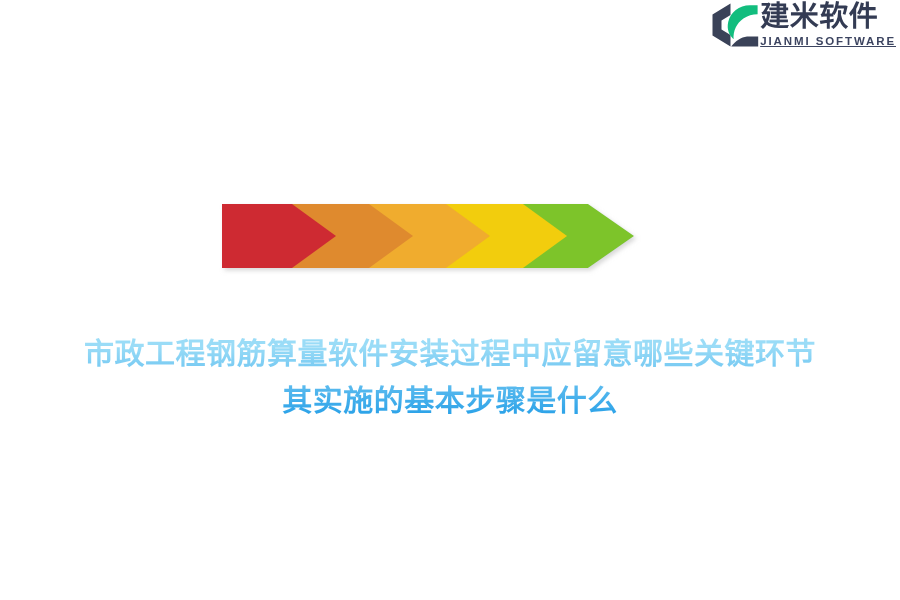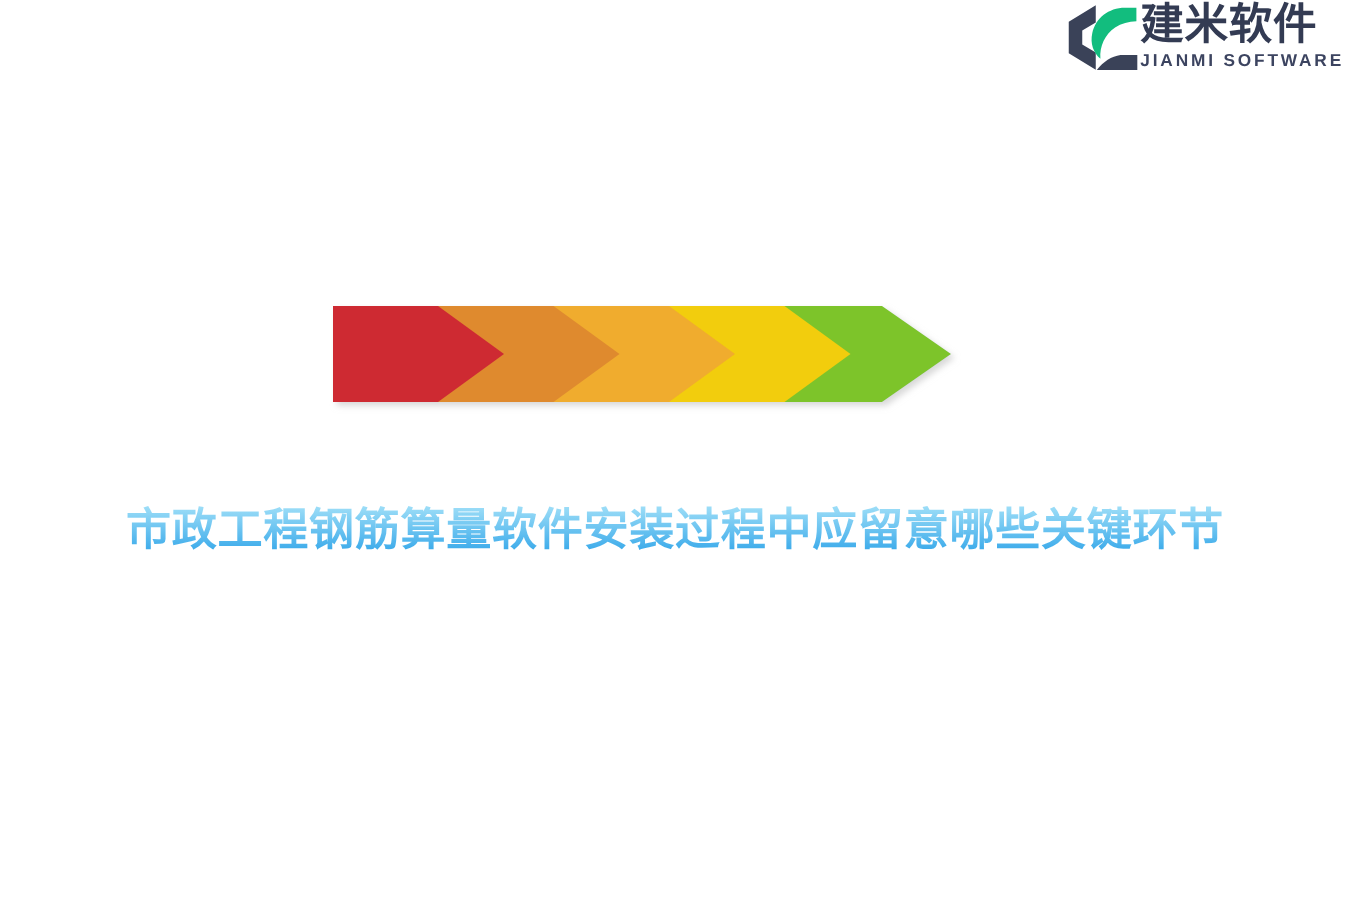--- a/index.html
+++ b/index.html
@@ -64,6 +64,7 @@
     letter-spacing: 1.9px;
     white-space: nowrap;
     text-align: right;
+    text-decoration: underline;
   }
 
   

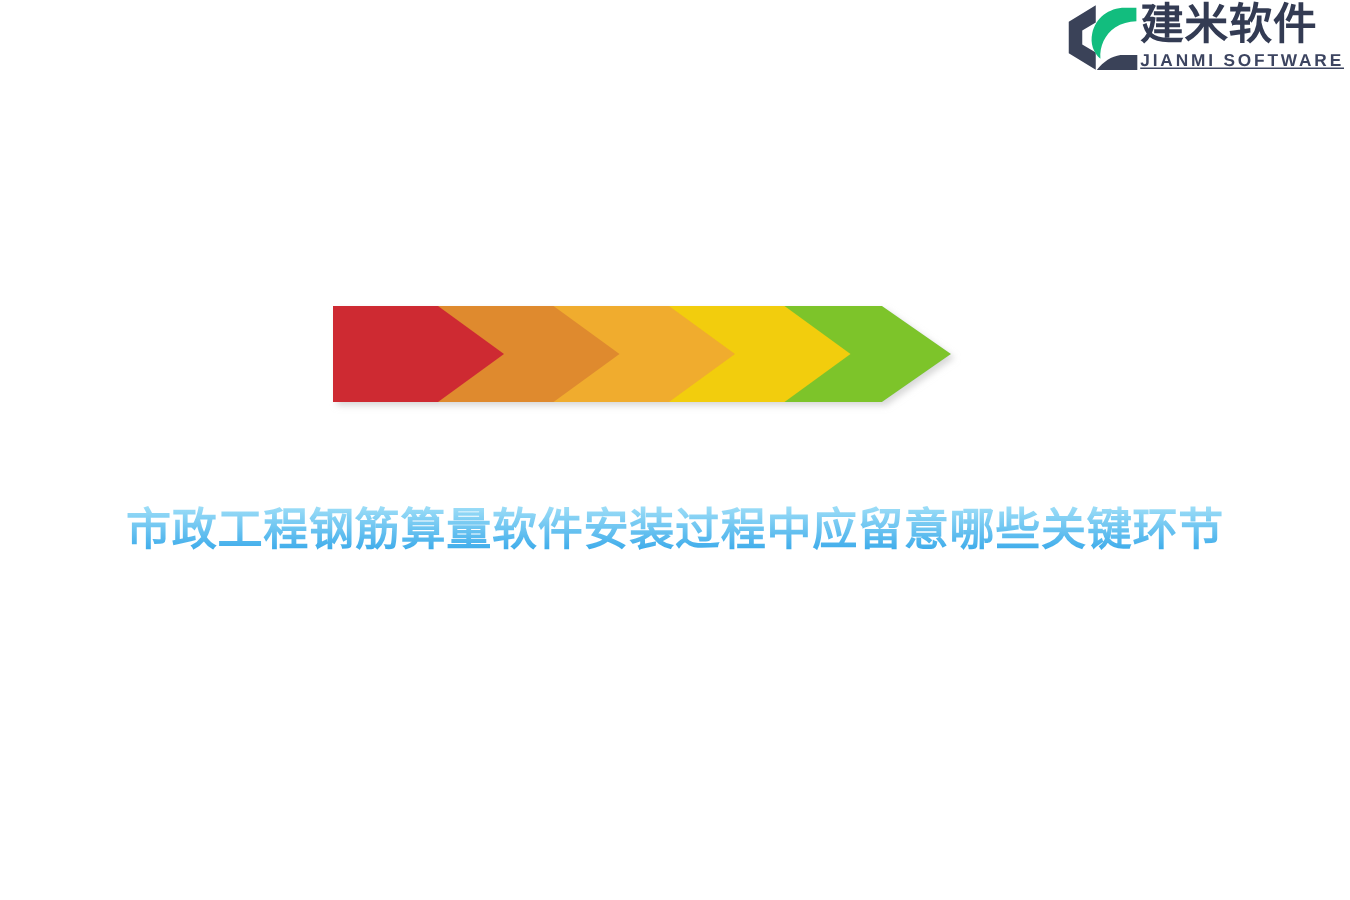--- a/index.html
+++ b/index.html
@@ -169,6 +169,7 @@
 
 <div class="headline" style="background-image: linear-gradient(rgb(154, 220, 247) 0%, rgb(154, 220, 247) 18%, rgb(28, 154, 230) 100%);">
   <span class="headline-line">市政工程钢筋算量软件安装过程中应留意哪些关键环节</span>
+  <span class="headline-line">其实施的基本步骤是什么</span>
 </div>
 
 </body></html>

